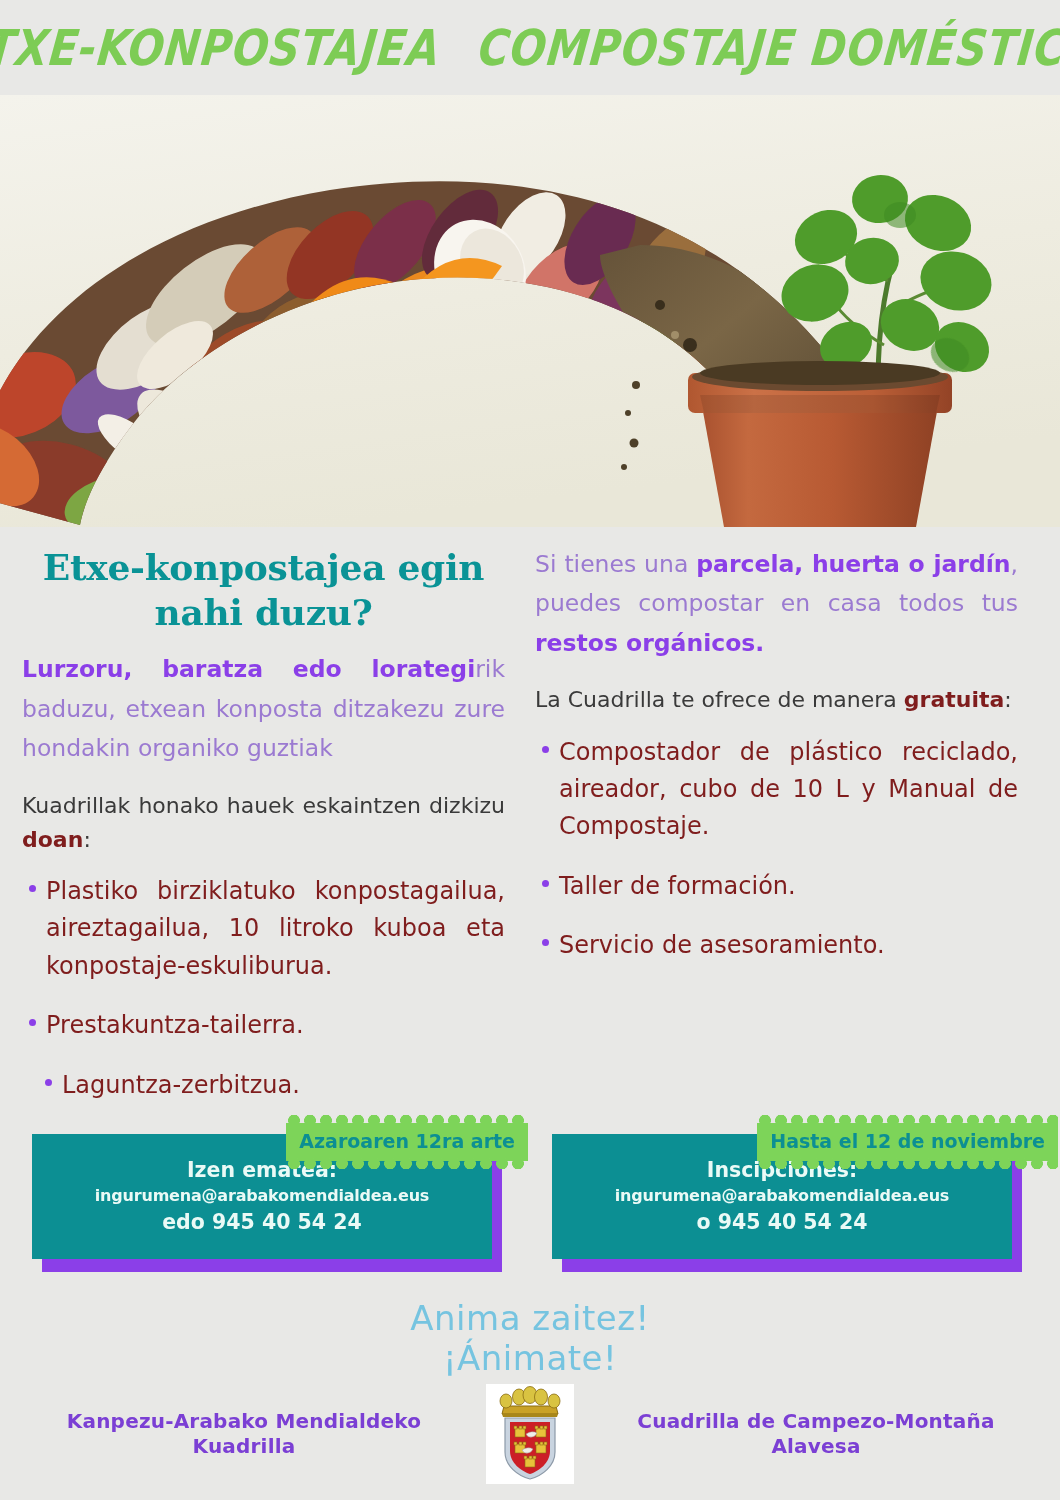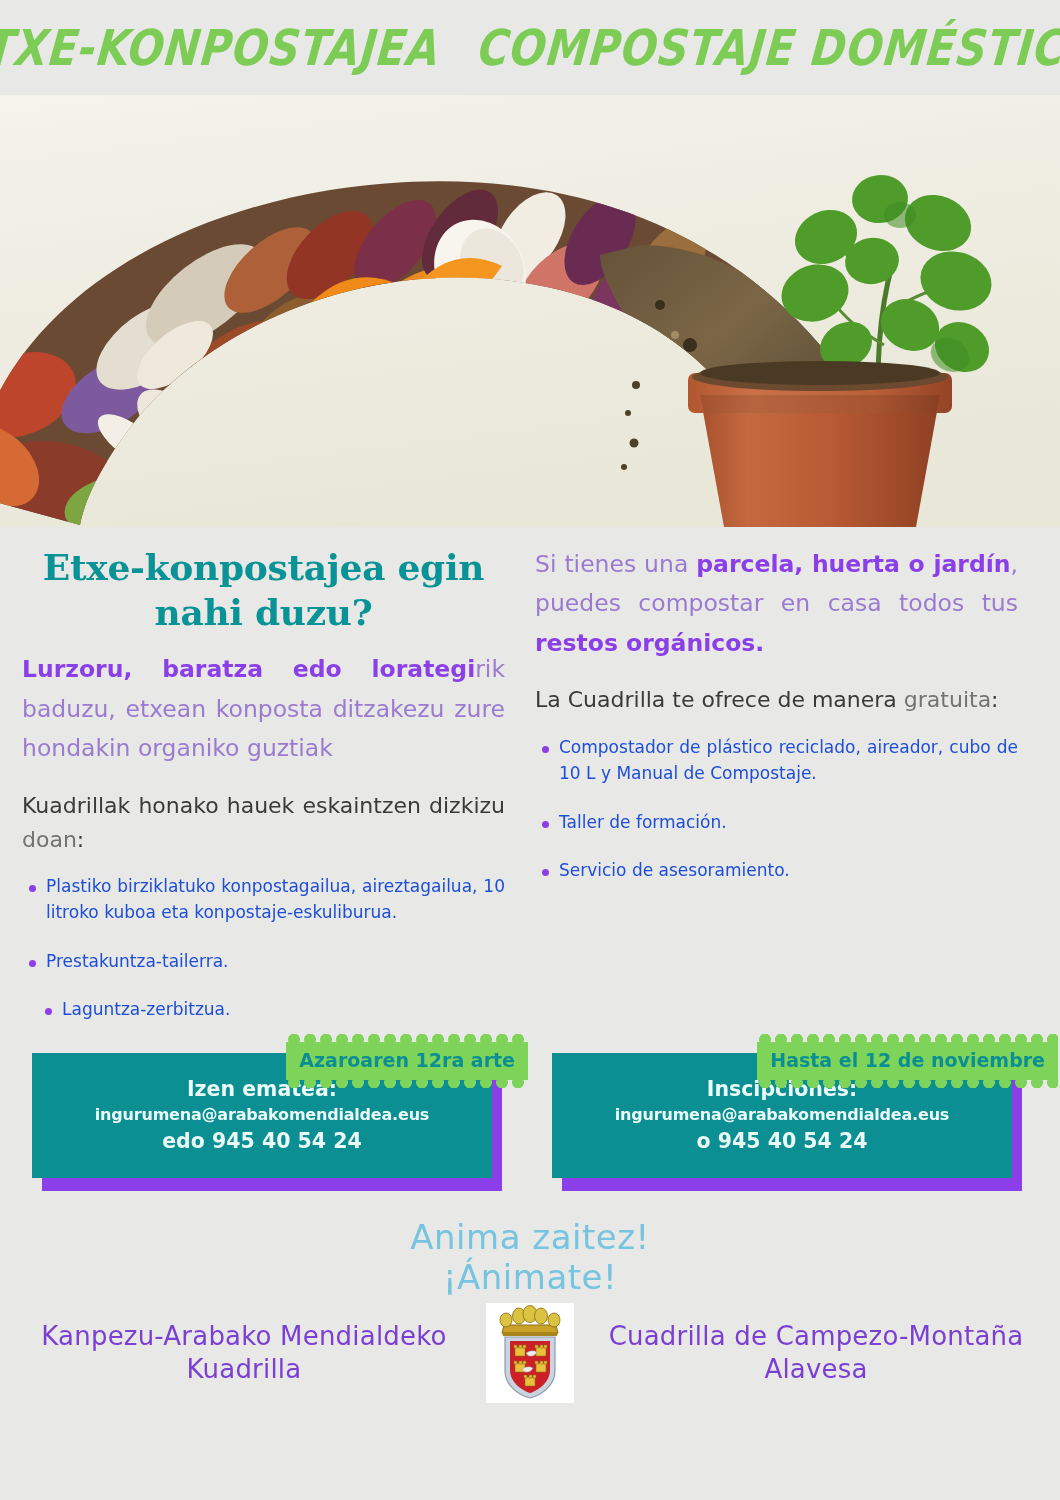--- a/index.html
+++ b/index.html
@@ -79,7 +79,7 @@
     text-justify:inter-word;
     margin-bottom:16px;
   }
-  .offer b{ color:#737373; font-weight:400;margin-top:17px; }
+  .offer b{ color:#7f1d1d; font-weight:700;margin-top:17px; }
 
   ul.bullets{ list-style:none; }
   ul.bullets li{

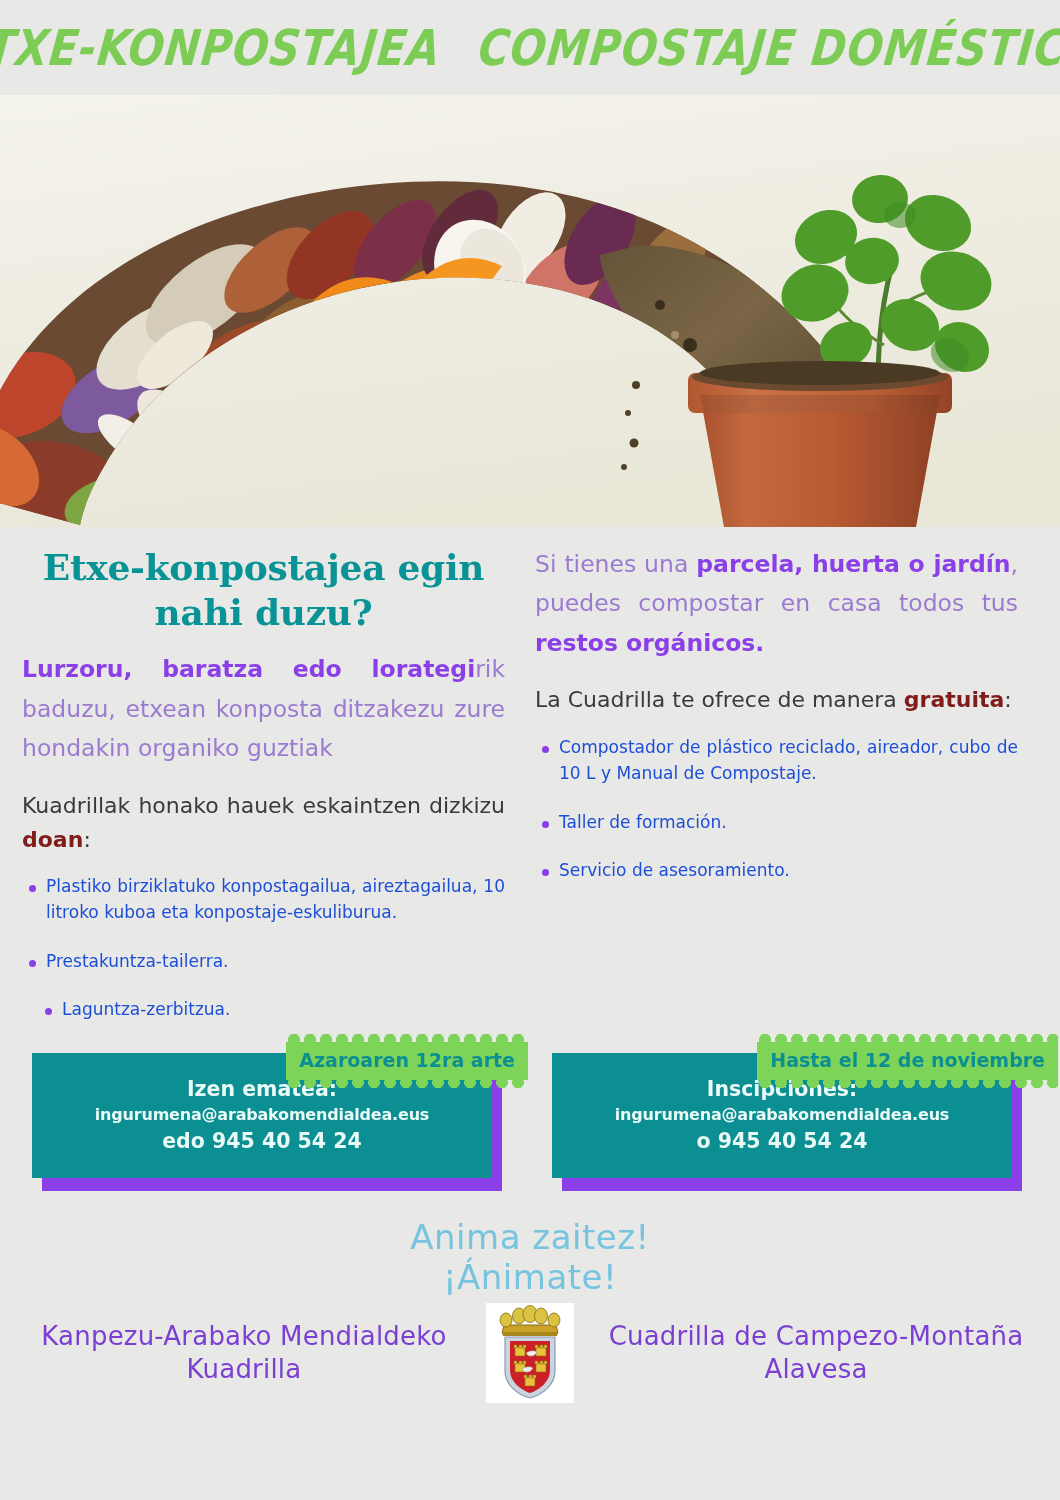--- a/index.html
+++ b/index.html
@@ -84,8 +84,8 @@
   ul.bullets{ list-style:none; }
   ul.bullets li{
     position:relative;
-    color:#1d4ed8;
-    font-size:17px;
+    color:#7f1d1d;
+    font-size:24px;
     line-height:1.56;
     text-align:justify;
     text-justify:inter-word;

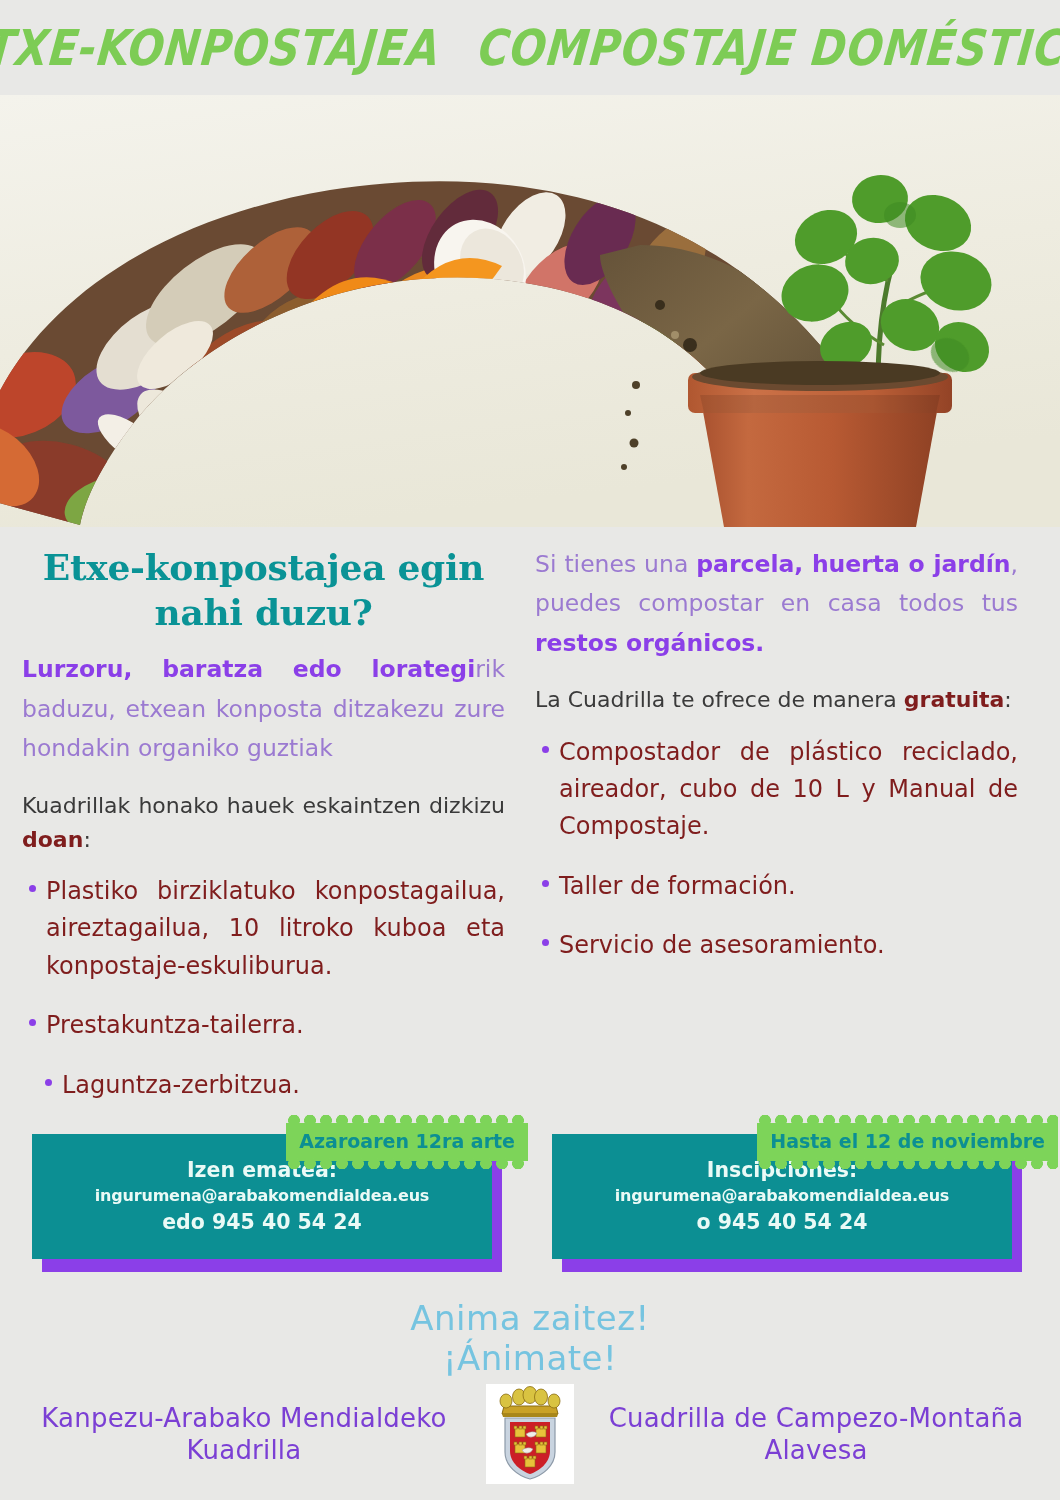--- a/index.html
+++ b/index.html
@@ -192,8 +192,8 @@
   }
   .org{
     color:#7b3fd4;
-    font-size:26px;
-    font-weight:400;
+    font-size:20px;
+    font-weight:700;
     text-align:center;
     line-height:1.25;
     width:460px;

